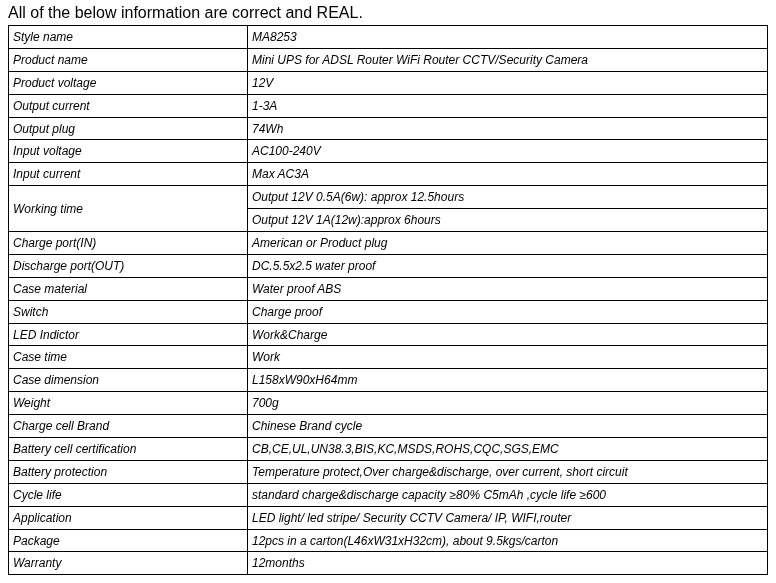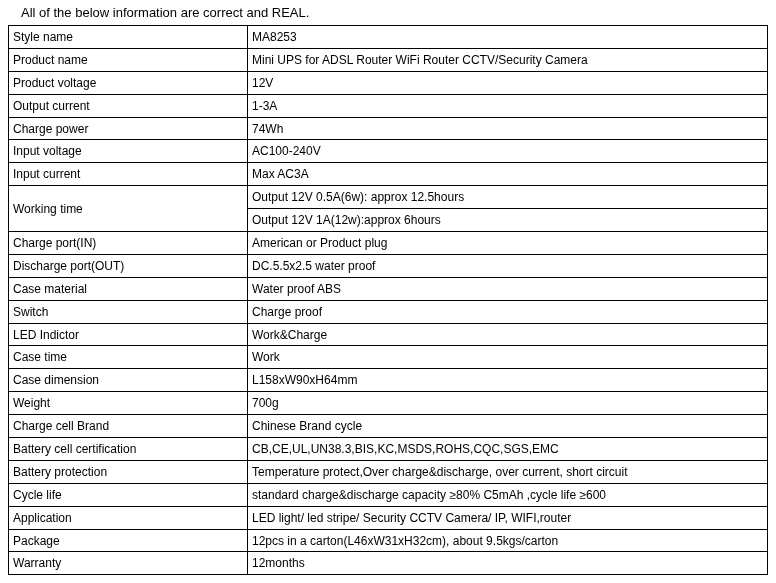--- a/index.html
+++ b/index.html
@@ -17,9 +17,9 @@
     overflow: hidden;
   }
   .page-title {
-    font-size: 13px;
+    font-size: 16px;
     color: #000000;
-    margin: 0 0 5px 13px;
+    margin: 0 0 5px 0;
     line-height: 14px;
   }
   table.spec-table {

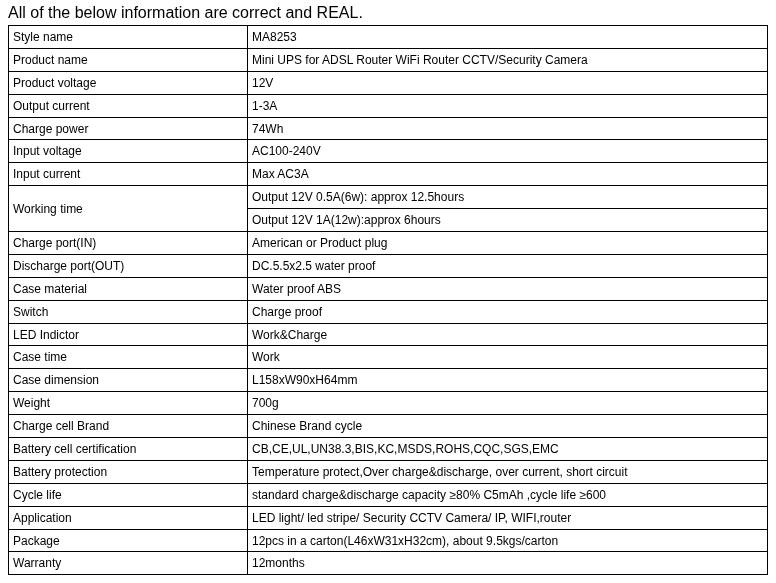--- a/index.html
+++ b/index.html
@@ -26,6 +26,7 @@
     border-collapse: collapse;
     width: 757px;
     table-layout: fixed;
+    font-style: italic;
   }
   table.spec-table td {
     border: 1px solid #000000;

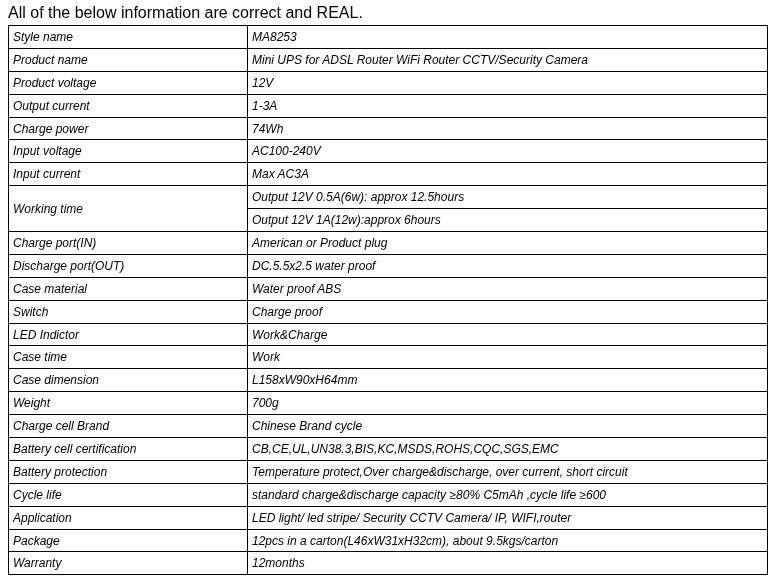--- a/index.html
+++ b/index.html
@@ -67,7 +67,7 @@
           <td class="col-value">1-3A</td>
         </tr>
         <tr>
-          <td class="col-label">Charge power</td>
+          <td class="col-label">Output plug</td>
           <td class="col-value">74Wh</td>
         </tr>
         <tr>

